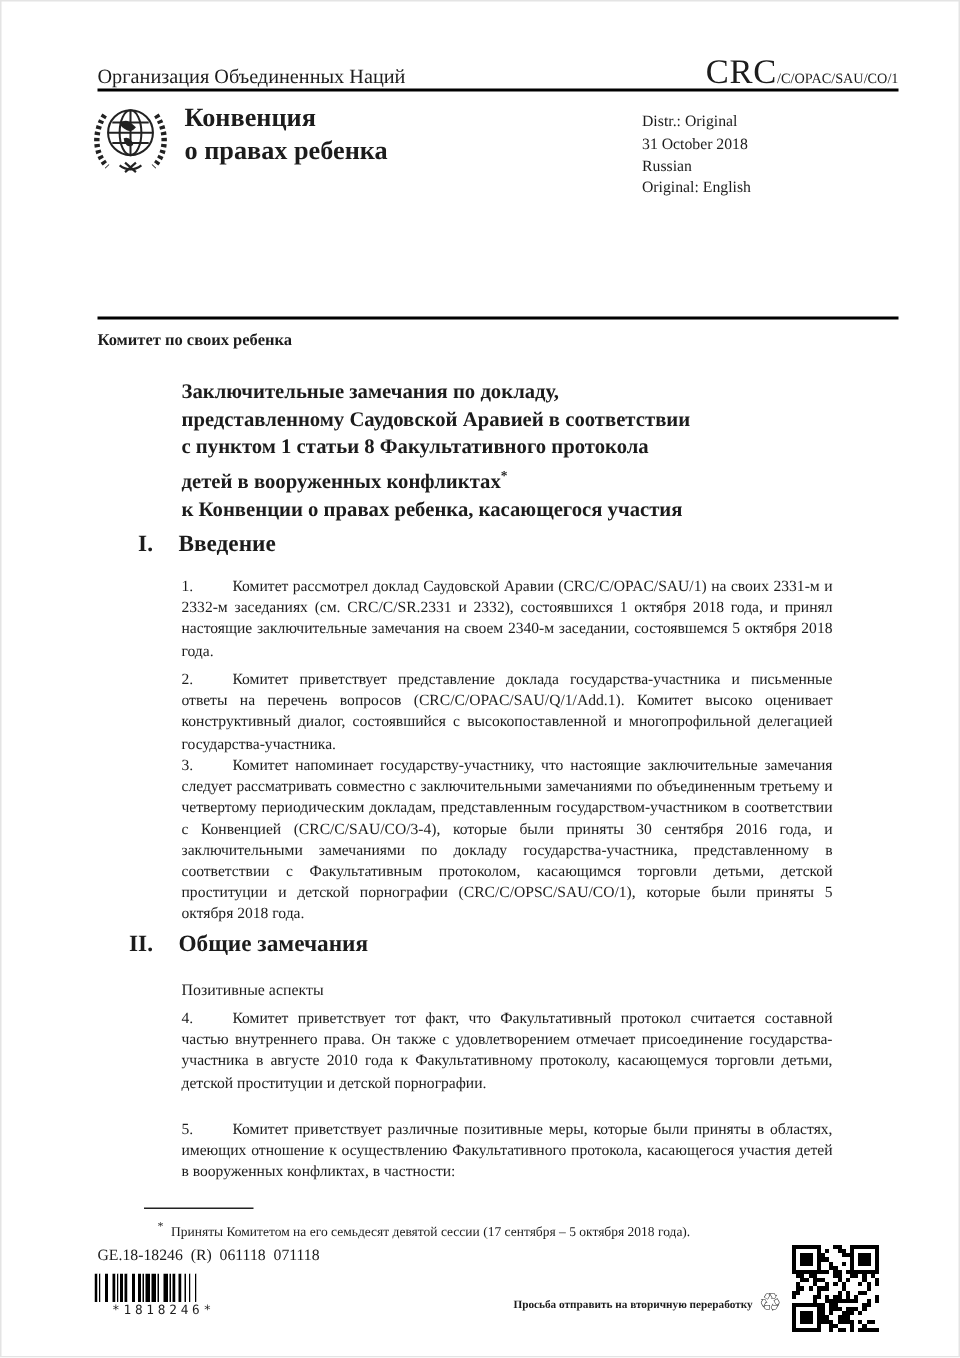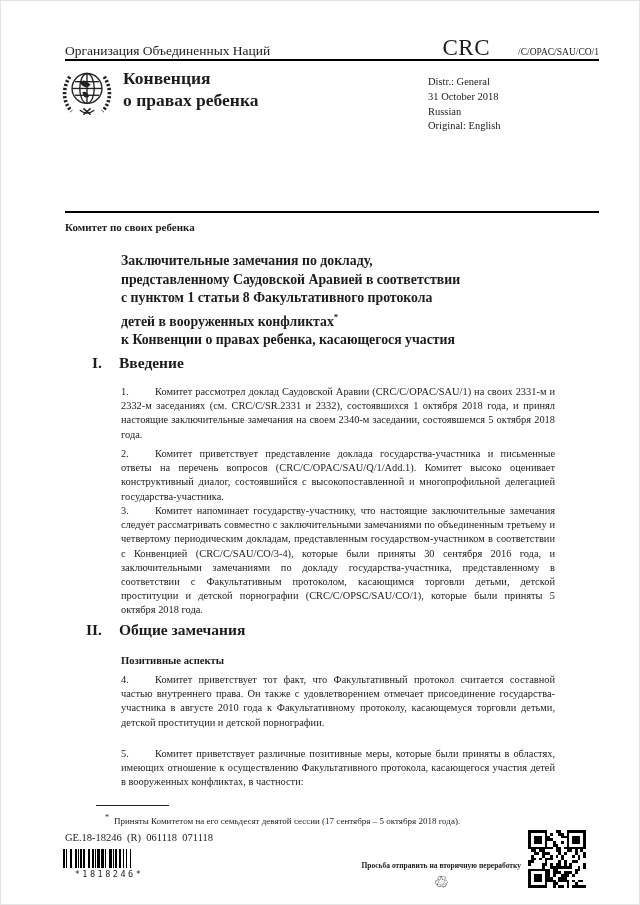--- a/index.html
+++ b/index.html
@@ -13,7 +13,7 @@
   .org-name{font-size:13.5px;}
   .doc-symbol{white-space:nowrap;}
   .doc-symbol .big{font-size:23px;letter-spacing:.5px;}
-  .doc-symbol .small{font-size:9.5px;margin-left:28px;}
+  .doc-symbol .small{font-size:9.5px;}
   .rule-1{position:absolute;left:64px;right:40px;top:58px;height:2px;background:#000;}
   .emblem{position:absolute;left:57px;top:63px;width:58px;height:58px;}
   .pub-title{position:absolute;left:122px;top:66px;font-size:17.5px;font-weight:bold;line-height:22px;}

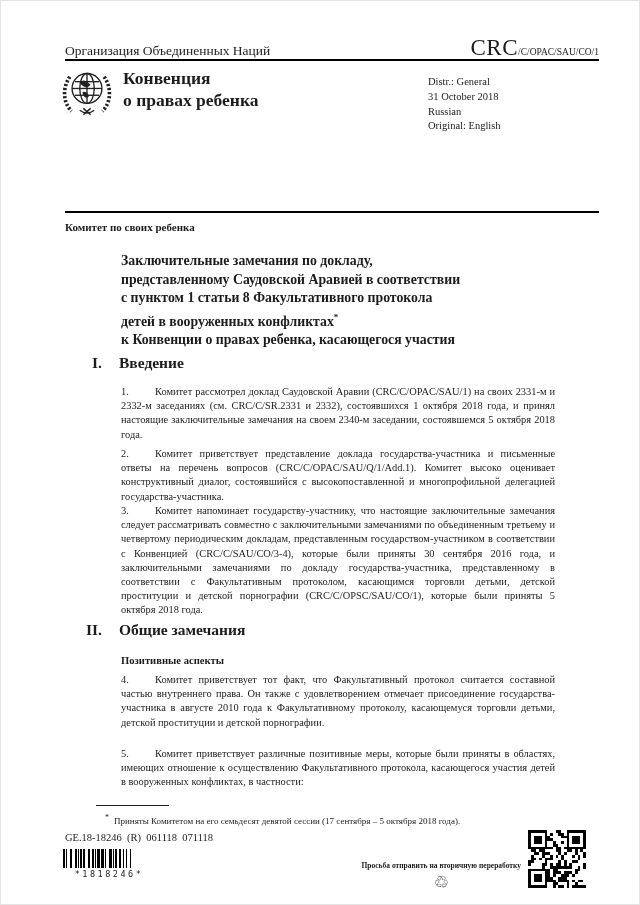--- a/index.html
+++ b/index.html
@@ -91,7 +91,7 @@
   </div>
 
   <div class="distr-block">
-    <div>Distr.: General</div>
+    <div>Distr.: Original</div>
     <div>31 October 2018</div>
     <div>Russian</div>
     <div>Original: English</div>

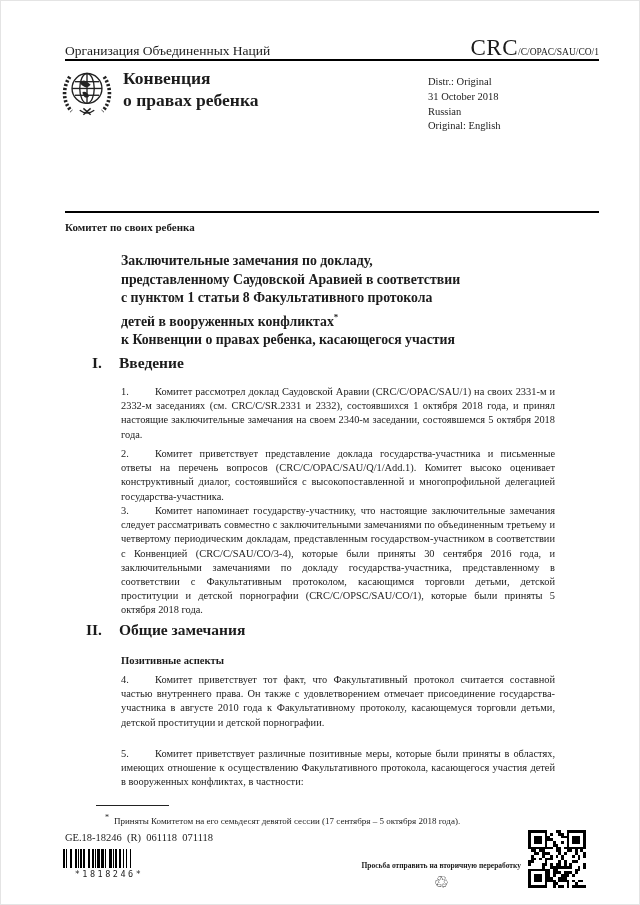--- a/index.html
+++ b/index.html
@@ -31,7 +31,7 @@
   .para{position:absolute;left:120px;width:434px;font-size:10.4px;line-height:14.2px;text-align:justify;margin:0;}
   .para .pnum{display:inline-block;width:34px;}
   .p-1{top:384px;} .p-2{top:446px;} .p-3{top:503px;} .p-4{top:672px;} .p-5{top:746px;}
-  .subhead{position:absolute;left:120px;top:654px;font-size:10.6px;font-weight:bold;text-align:right;}
+  .subhead{position:absolute;left:120px;top:654px;font-size:10.6px;font-weight:normal;text-align:right;}
   
   .fn-rule{position:absolute;left:95px;top:804px;width:73px;height:1px;background:#222;}
   .footnote{position:absolute;left:104px;top:811px;width:450px;font-size:9px;line-height:12px;}

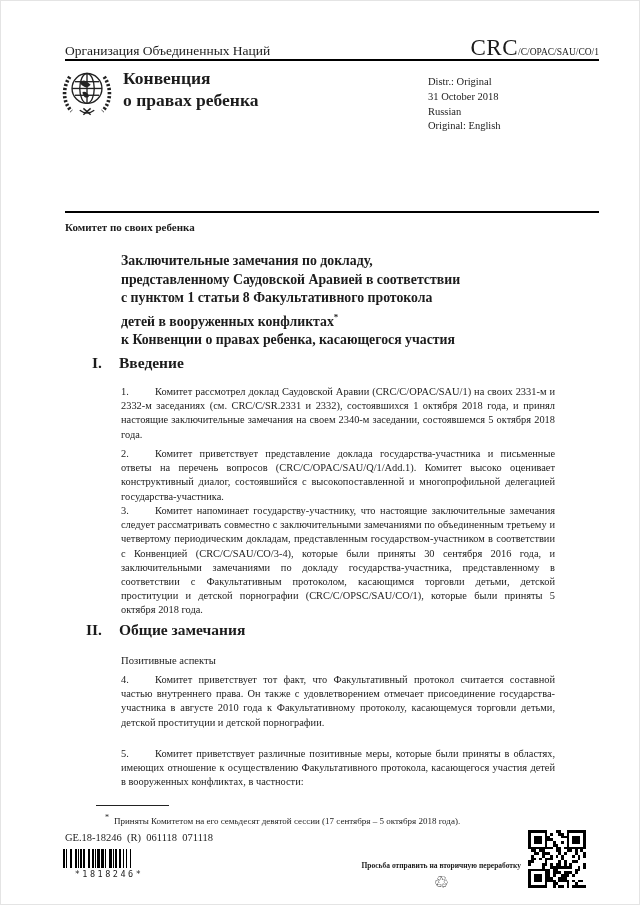--- a/index.html
+++ b/index.html
@@ -43,7 +43,7 @@
   .barcode .b{background:#000;height:100%;}
   .barcode .w{background:#fff;height:100%;}
   .barcode .digits{font-family:"DejaVu Sans Mono", monospace;font-size:8.5px;letter-spacing:2.5px;margin-top:1px;text-align:center;white-space:nowrap;}
-  .recycle-line{position:absolute;right:118px;top:860px;display:flex;align-items:center;gap:4px;flex-direction:column;}
+  .recycle-line{position:absolute;right:118px;top:860px;display:flex;align-items:center;gap:4px;}
   .recycle-note{font-size:7.5px;font-weight:bold;}
   .recycle-glyph{font-family:"DejaVu Sans", sans-serif;font-size:17px;line-height:17px;}
   .qr{position:absolute;left:527px;top:829px;width:58px;height:58px;}

